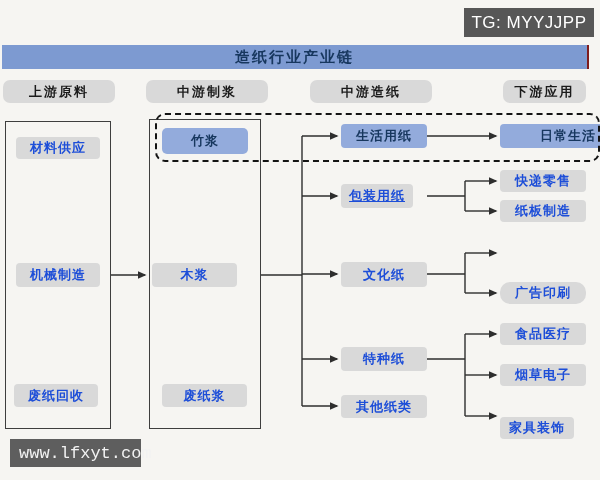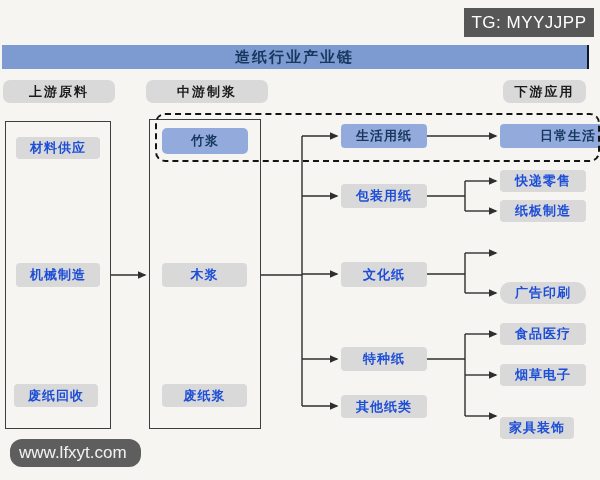--- a/index.html
+++ b/index.html
@@ -20,7 +20,7 @@
   .title-bar{
     position:absolute;left:2px;top:45px;width:585px;height:24px;
     background:var(--title-bar-blue,#7d9ad1);
-    border-right:2px solid #0f172a;
+    border-right:2px solid #7f1d1d;
     color:var(--navy-text,#17375e);
     display:flex;align-items:center;justify-content:center;
     font-size:15px;font-weight:bold;letter-spacing:2px;z-index:2;

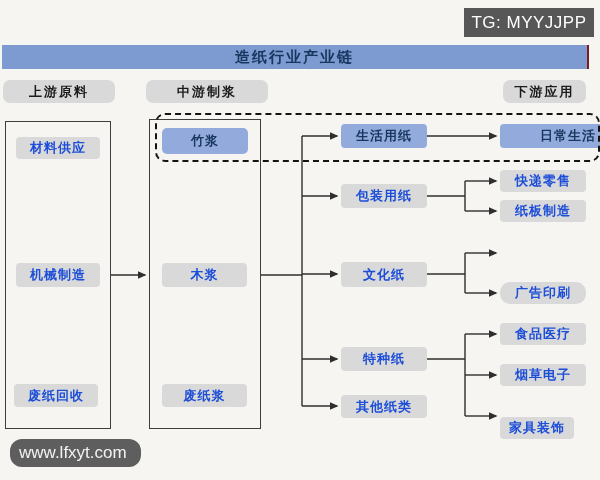--- a/index.html
+++ b/index.html
@@ -136,6 +136,7 @@
 
   <div class="col-header hd-1">上游原料</div>
   <div class="col-header hd-2">中游制浆</div>
+  <div class="col-header hd-3">中游造纸</div>
   <div class="col-header hd-4">下游应用</div>
 
   <div class="container-box cb-1"></div>

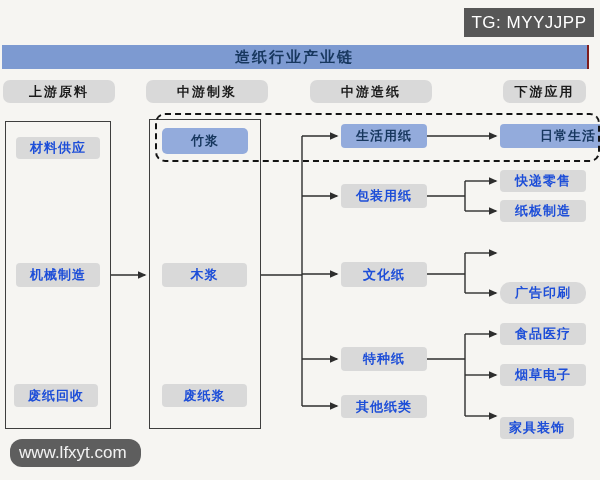--- a/index.html
+++ b/index.html
@@ -59,7 +59,7 @@
   .n-waste-pulp{left:162px;top:384px;width:85px;height:23px;}
   
   .n-household{left:341px;top:124px;width:86px;height:24px;}
-  .n-packaging{left:341px;top:184px;width:86px;height:24px;}
+  .n-packaging{left:341px;top:184px;width:72px;height:24px;text-decoration:underline;}
   .n-cultural{left:341px;top:262px;width:86px;height:25px;}
   .n-specialty{left:341px;top:347px;width:86px;height:24px;}
   .n-other{left:341px;top:395px;width:86px;height:23px;text-align:right;}

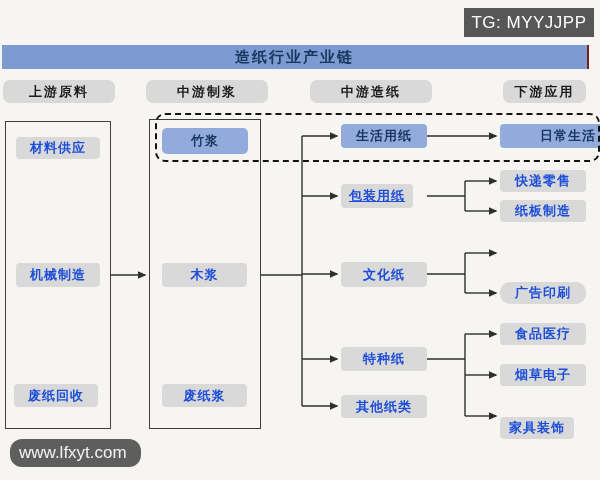--- a/index.html
+++ b/index.html
@@ -55,7 +55,7 @@
   .n-waste-recycle{left:14px;top:384px;width:84px;height:23px;}
   
   .n-bamboo{left:162px;top:128px;width:86px;height:26px;border-radius:5px;}
-  .n-wood{left:162px;top:263px;width:85px;height:24px;}
+  .n-wood{left:152px;top:263px;width:85px;height:24px;}
   .n-waste-pulp{left:162px;top:384px;width:85px;height:23px;}
   
   .n-household{left:341px;top:124px;width:86px;height:24px;}

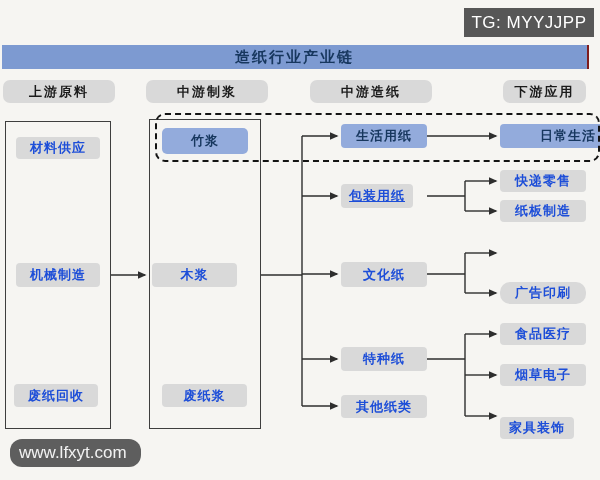--- a/index.html
+++ b/index.html
@@ -84,7 +84,7 @@
     position:absolute;left:10px;top:439px;width:131px;height:28px;
     background:var(--watermark-bg,#5e5e5e);color:#f2f2f2;
     display:flex;align-items:center;padding-left:9px;box-sizing:border-box;
-    font-family:Liberation Sans, sans-serif;font-size:17px;z-index:5;border-radius:12px;
+    font-family:Liberation Mono, monospace;font-size:17px;z-index:5;
   }
 </style>
 </head>

